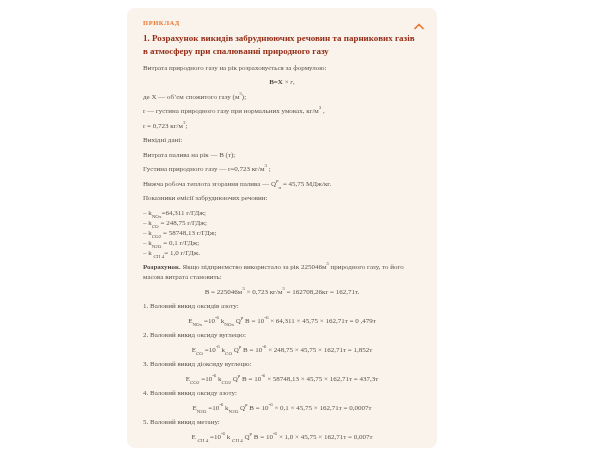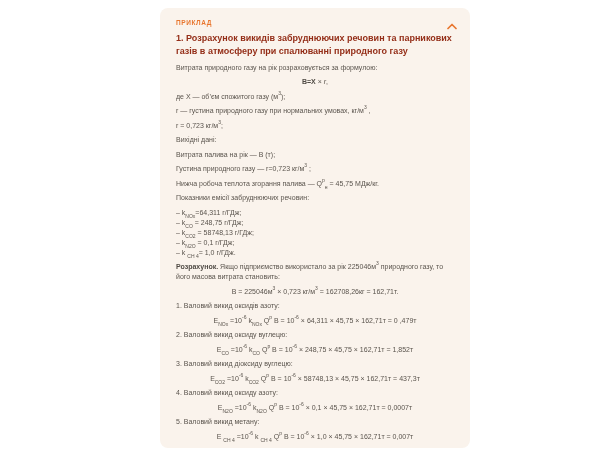--- a/index.html
+++ b/index.html
@@ -10,9 +10,10 @@
     overflow:hidden;
   }
   .card{
-    position:absolute;left:160px;top:8px;width:310px;height:440px;
+    position:absolute;left:127px;top:8px;width:310px;height:440px;
     background:#faf3ec;border-radius:8px;box-sizing:border-box;
     padding:11px 16px 8px 16px;
+    font-family:Liberation Serif, serif;
   }
   .collapse{
     position:absolute;top:8px;right:8px;width:20px;height:20px;

